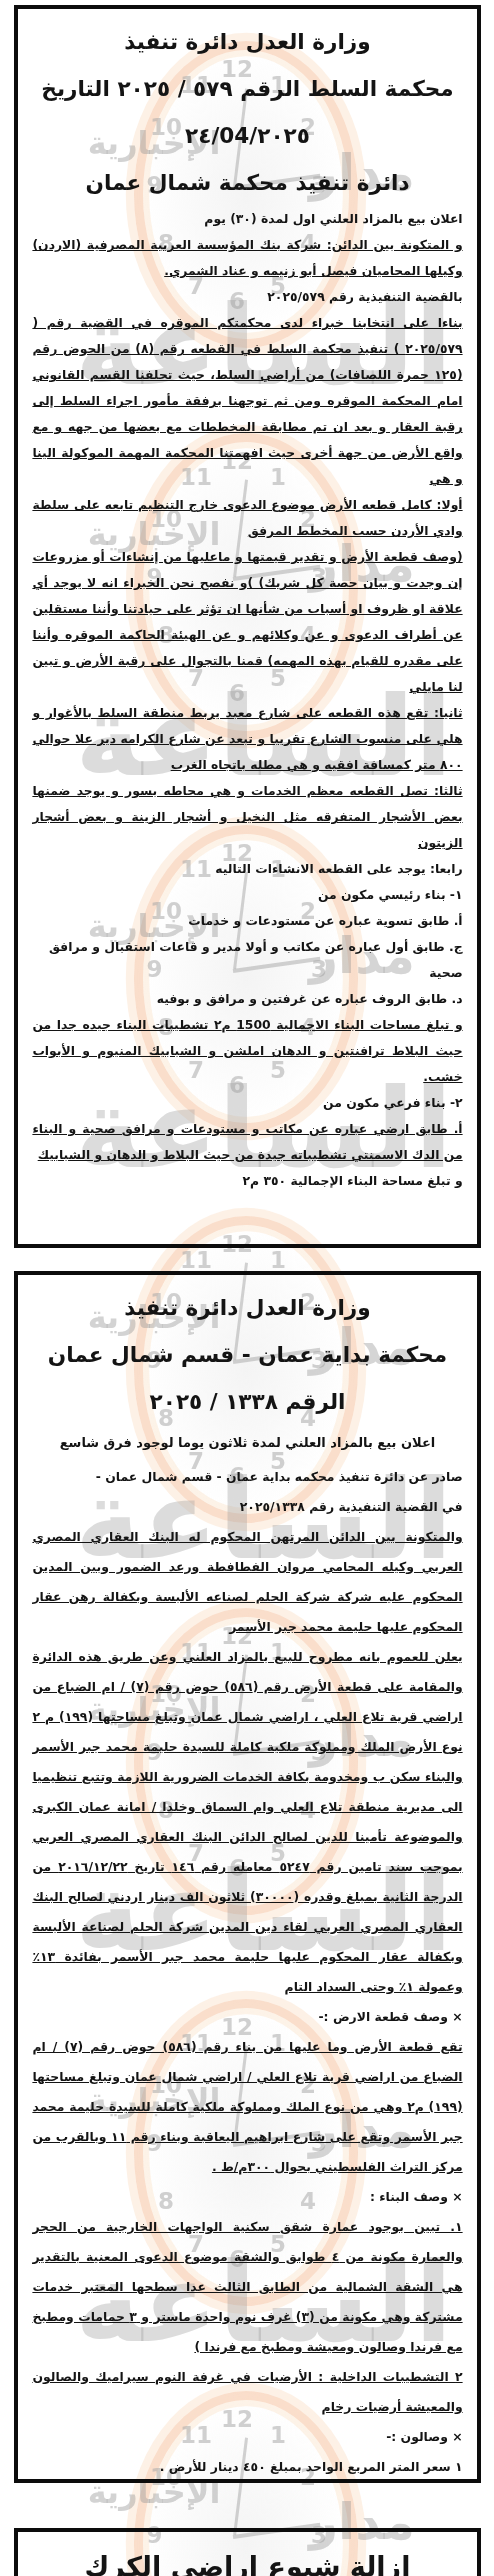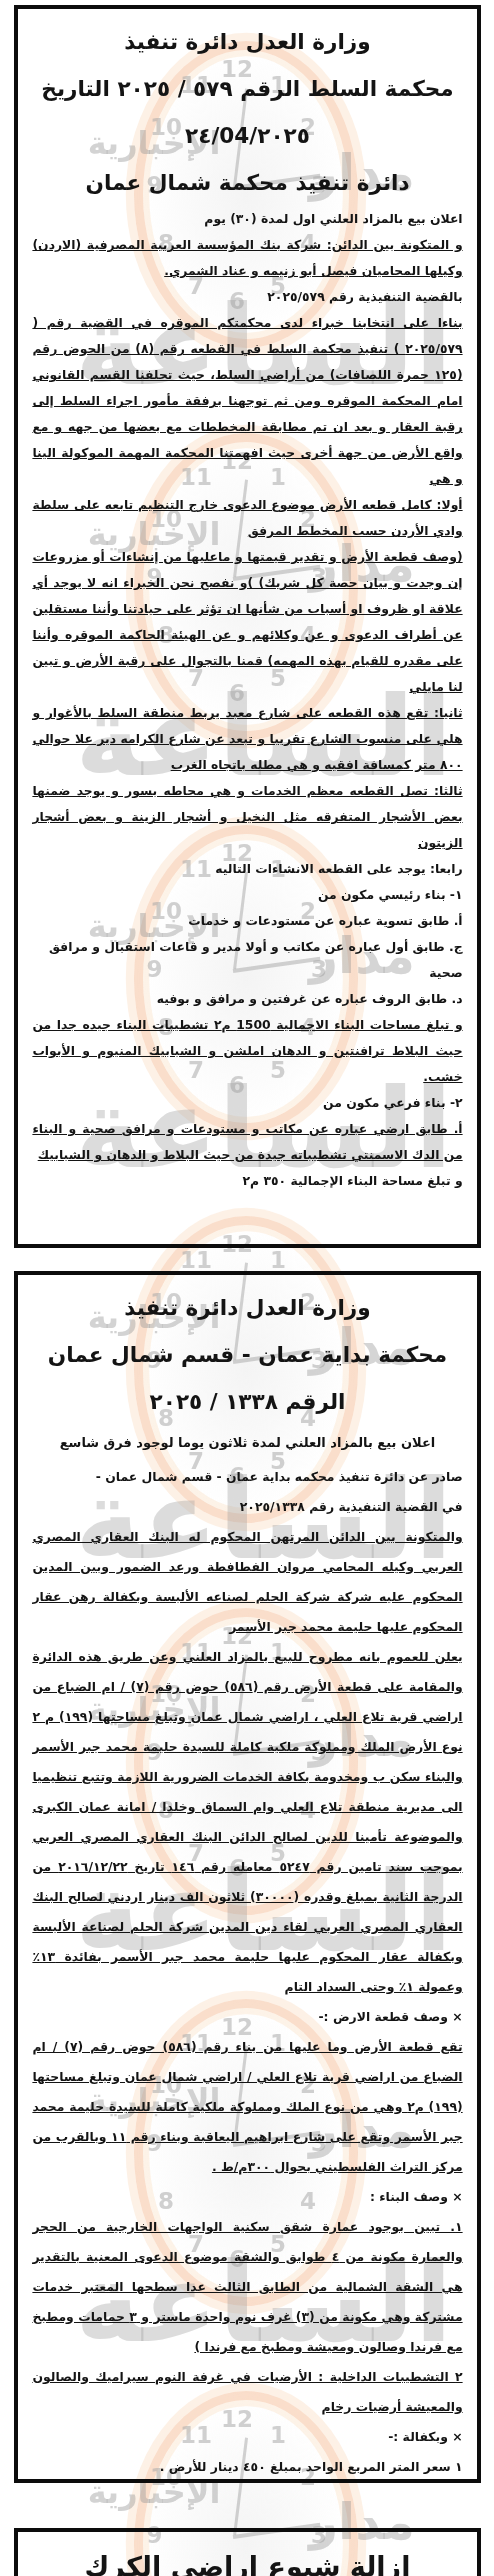--- a/index.html
+++ b/index.html
@@ -254,7 +254,7 @@
         <p class="para s-r">× وصف البناء :</p>
         <p class="para s-j">١. تبين بوجود عمارة شقق سكنية الواجهات الخارجية من الحجر والعمارة مكونة من ٤ طوابق والشقة موضوع الدعوى المعنية بالتقدير هي الشقة الشمالية من الطابق الثالث عدا سطحها المعتبر خدمات مشتركة وهي مكونة من (٣) غرف نوم واحدة ماستر و ٣ حمامات ومطبخ مع فرندا وصالون ومعيشة ومطبخ مع فرندا )</p>
         <p class="para s-j">٢ التشطيبات الداخلية : الأرضيات في غرفة النوم سيراميك والصالون والمعيشة أرضيات رخام</p>
-        <p class="para s-r">× وبكفالة :-</p>
+        <p class="para s-r">× وصالون :-</p>
         <p class="para s-r">١ سعر المتر المربع الواحد بمبلغ ٤٥٠ دينار للأرض .</p>
         <p class="para s-r">مساحة قطعة الأرض حسب سند التسجيل ١٩٩ متر مربع × ٤٥٠ دينار = ٨٩٥٥٠ دينار.</p>
       </div>

